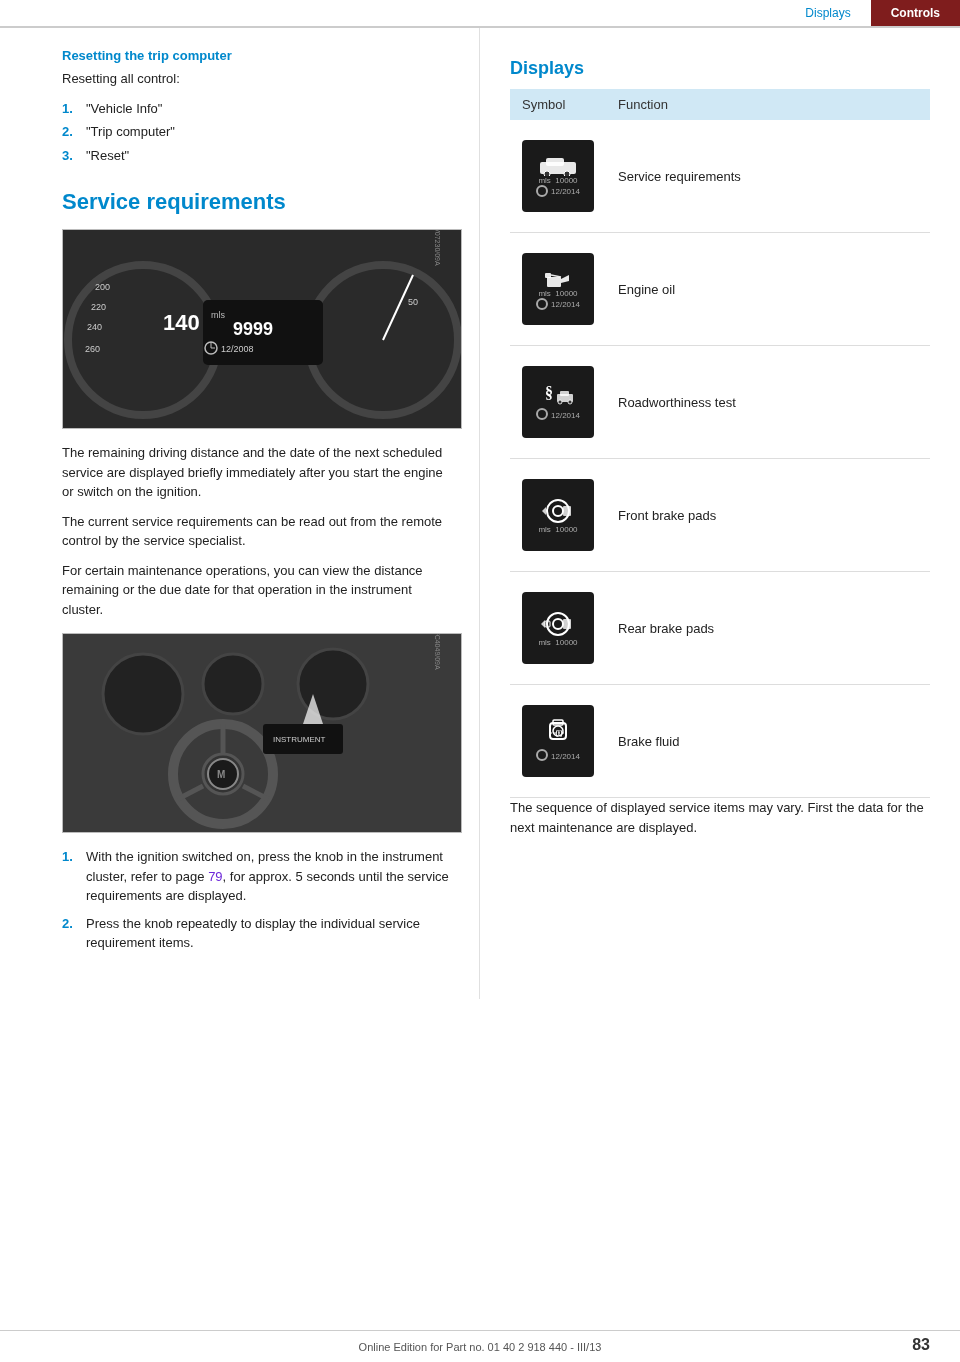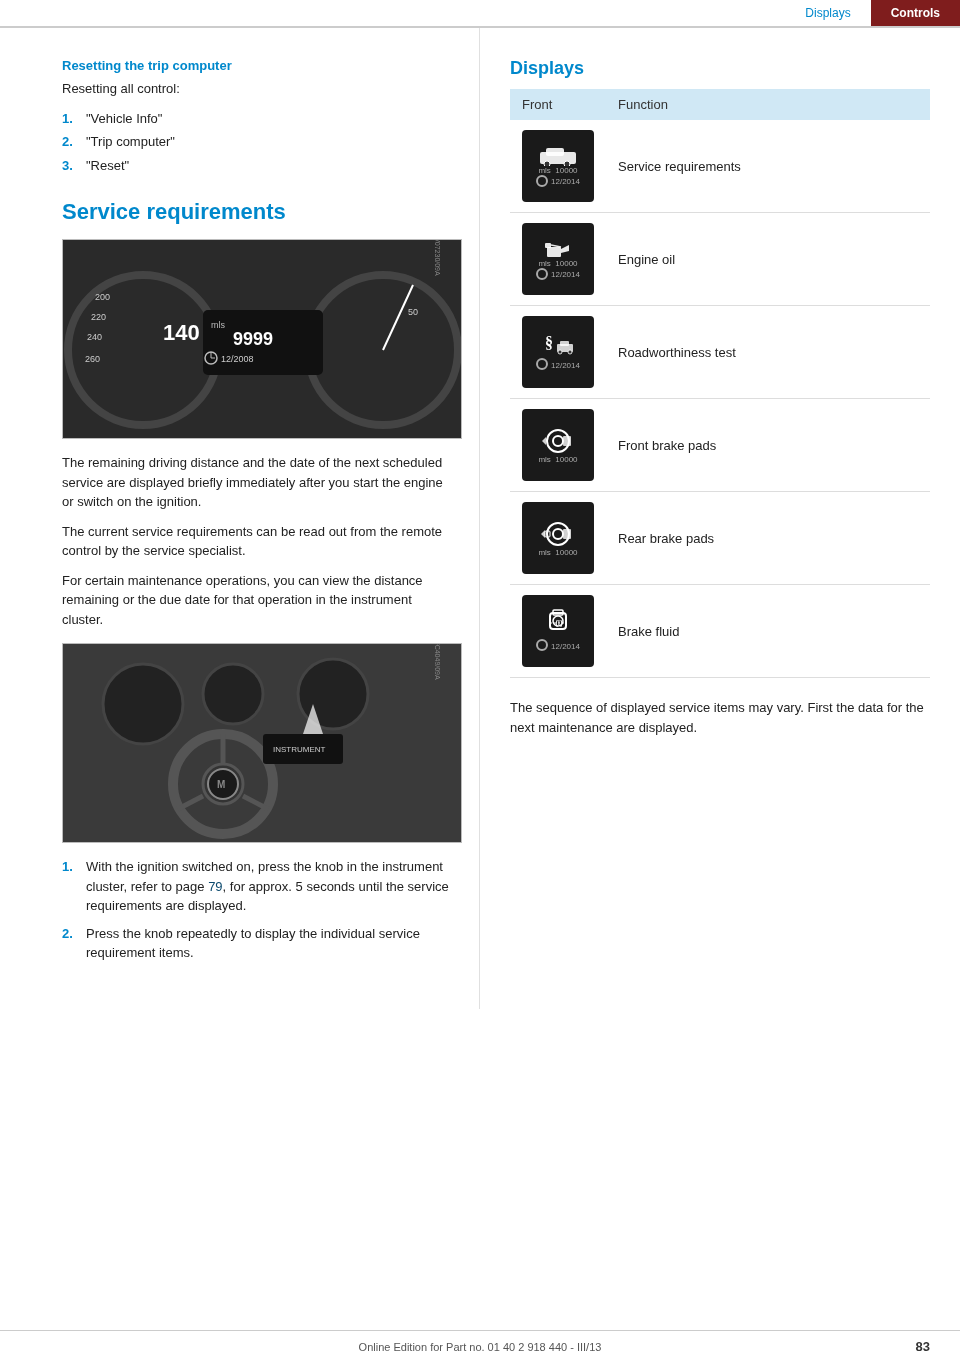--- a/index.html
+++ b/index.html
@@ -47,7 +47,7 @@
     
     .left-col {
       width: 480px;
-      padding: 30px 30px 30px 62px;
+      padding: 20px 30px 30px 62px;
       border-right: 1px solid #e0e0e0;
     }
 

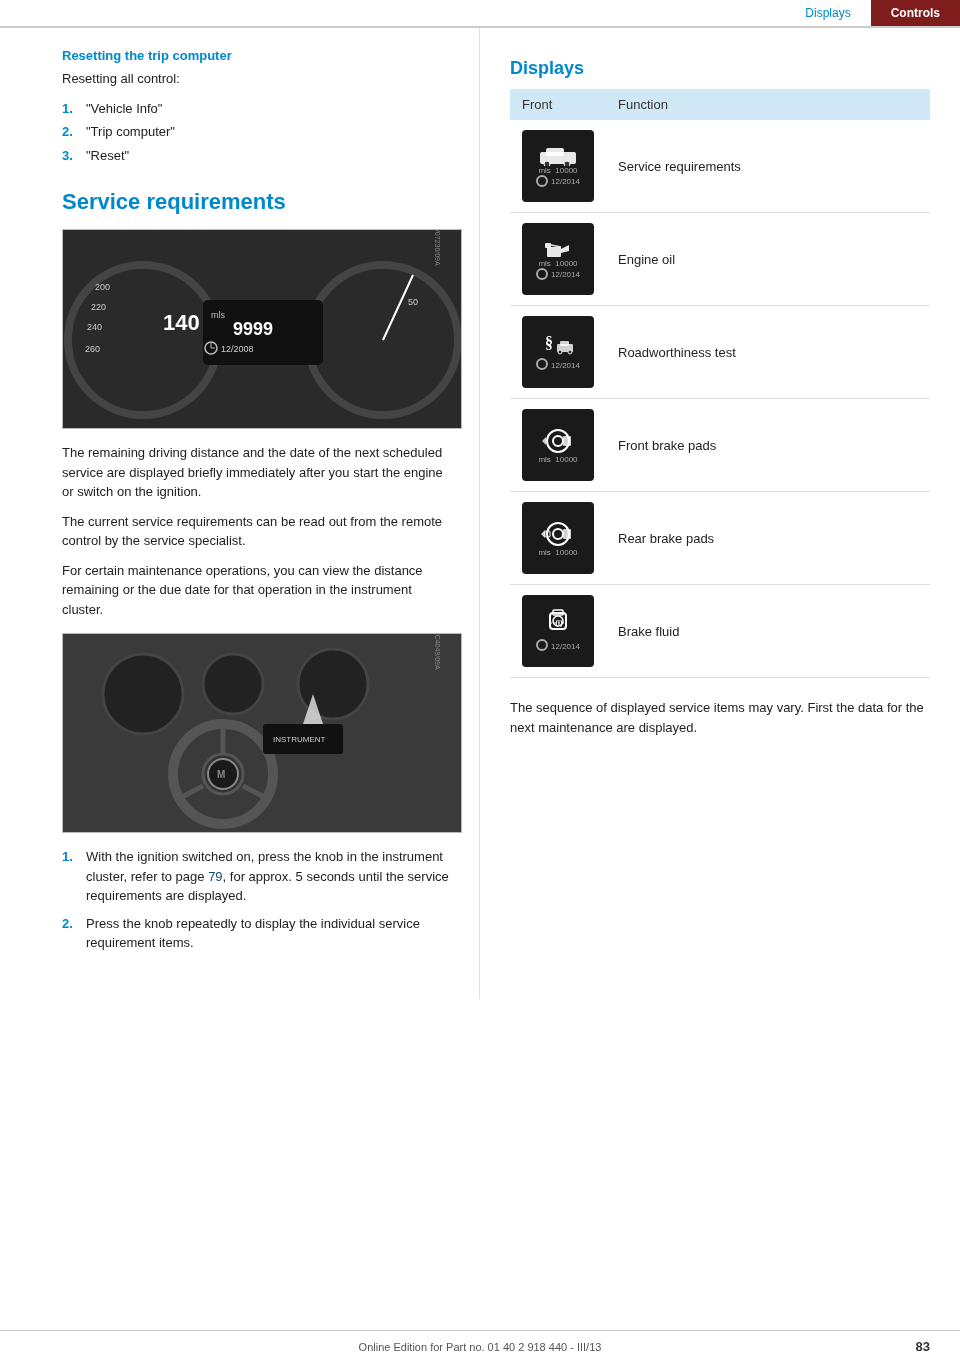--- a/index.html
+++ b/index.html
@@ -359,7 +359,7 @@
     <table class="symbol-table">
       <thead>
         <tr>
-          <th>Front</th>
+          <th>Symbol</th>
           <th>Function</th>
         </tr>
       </thead>

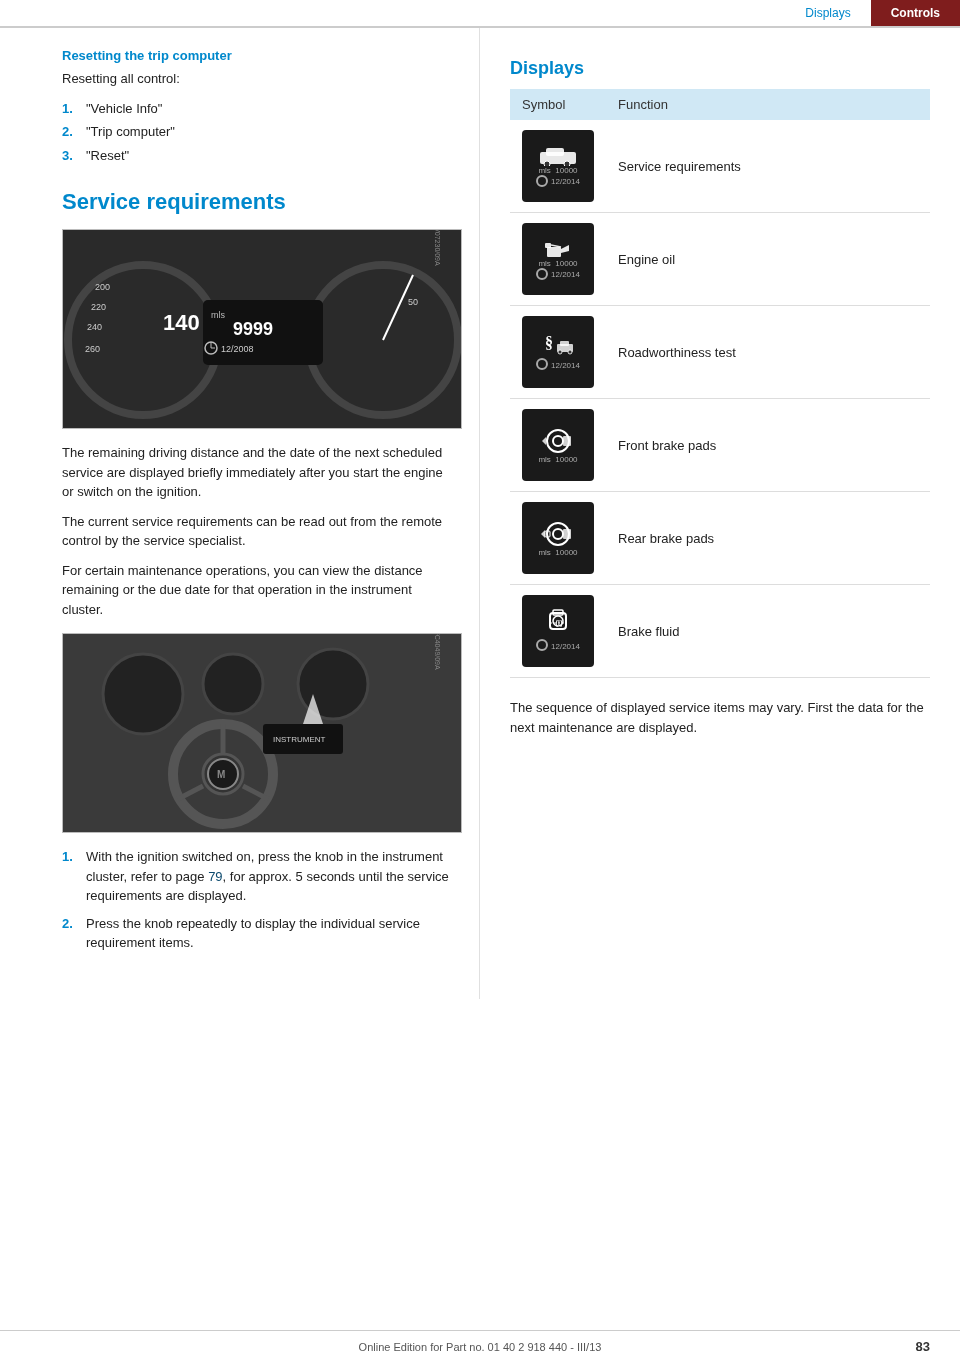--- a/index.html
+++ b/index.html
@@ -161,7 +161,7 @@
     }
 
     .symbol-table tbody tr td {
-      padding: 10px 12px;
+      padding: 20px 12px;
       vertical-align: middle;
       font-size: 13px;
     }

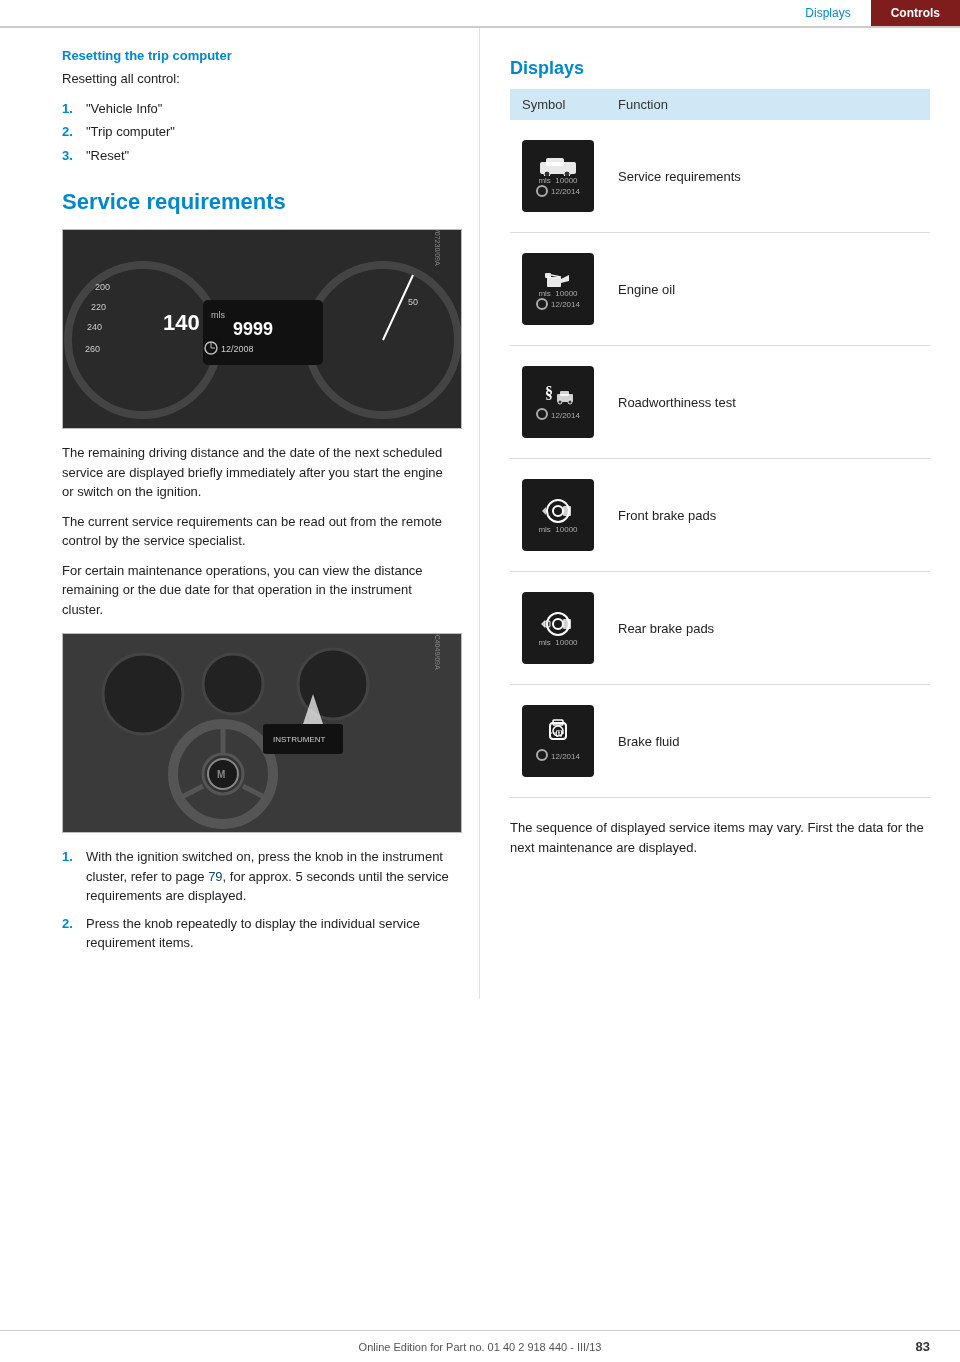--- a/index.html
+++ b/index.html
@@ -499,7 +499,7 @@
       </tbody>
     </table>
 
-    <div class="body-text" style="margin-top:20px;">The sequence of displayed service items may vary. First the data for the next maintenance are displayed.</div>
+    <div class="body-text" style="margin-top:0;">The sequence of displayed service items may vary. First the data for the next maintenance are displayed.</div>
   </div>
 </div>
 

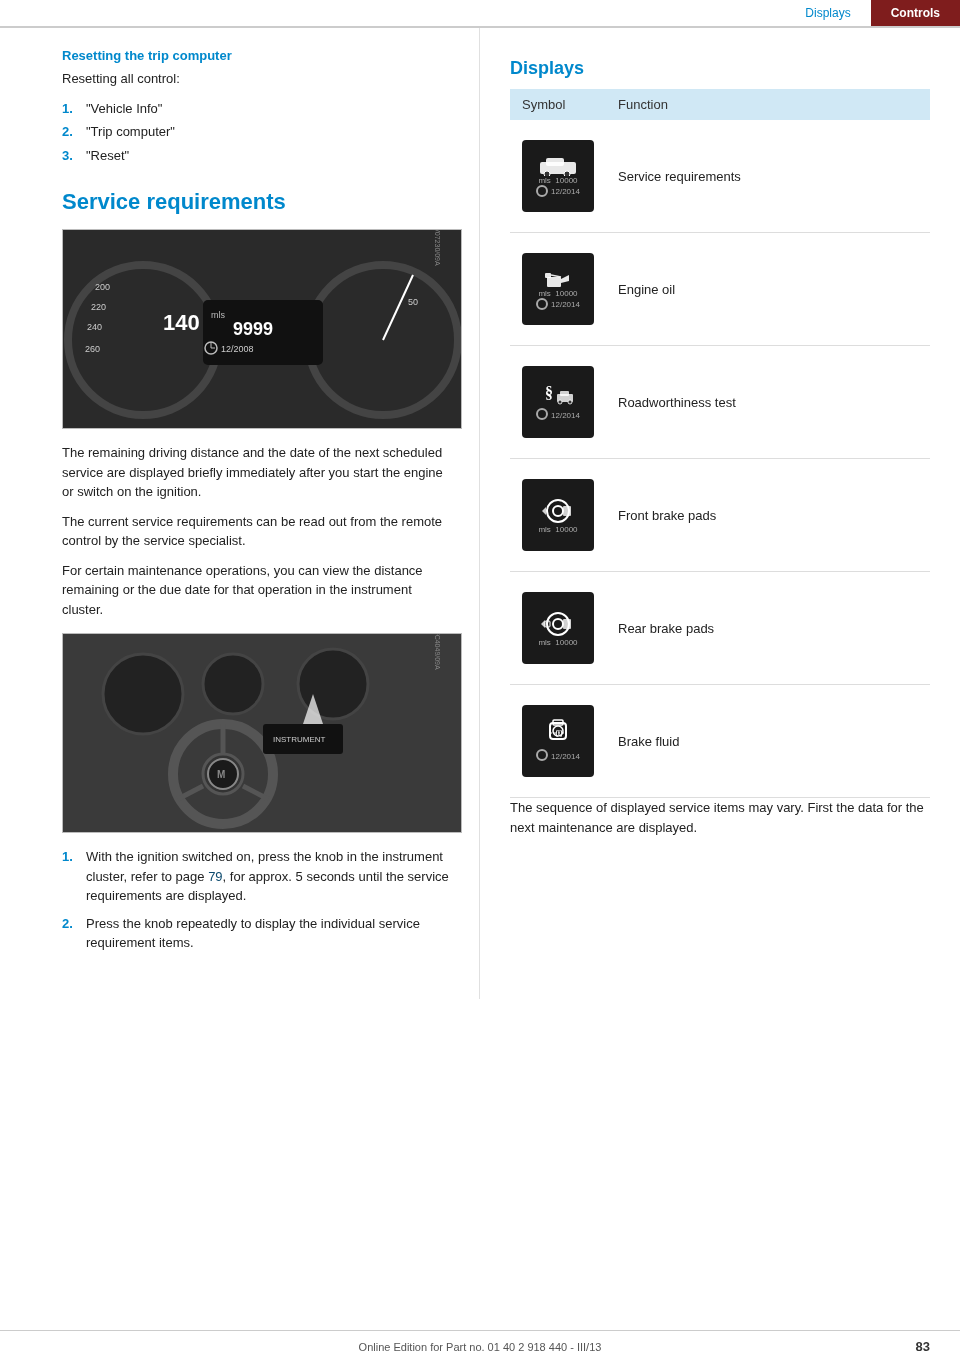--- a/index.html
+++ b/index.html
@@ -229,7 +229,7 @@
     }
 
     .link-text {
-      color: #0c4a6e;
+      color: #6d28d9;
       text-align: center;
     }
 

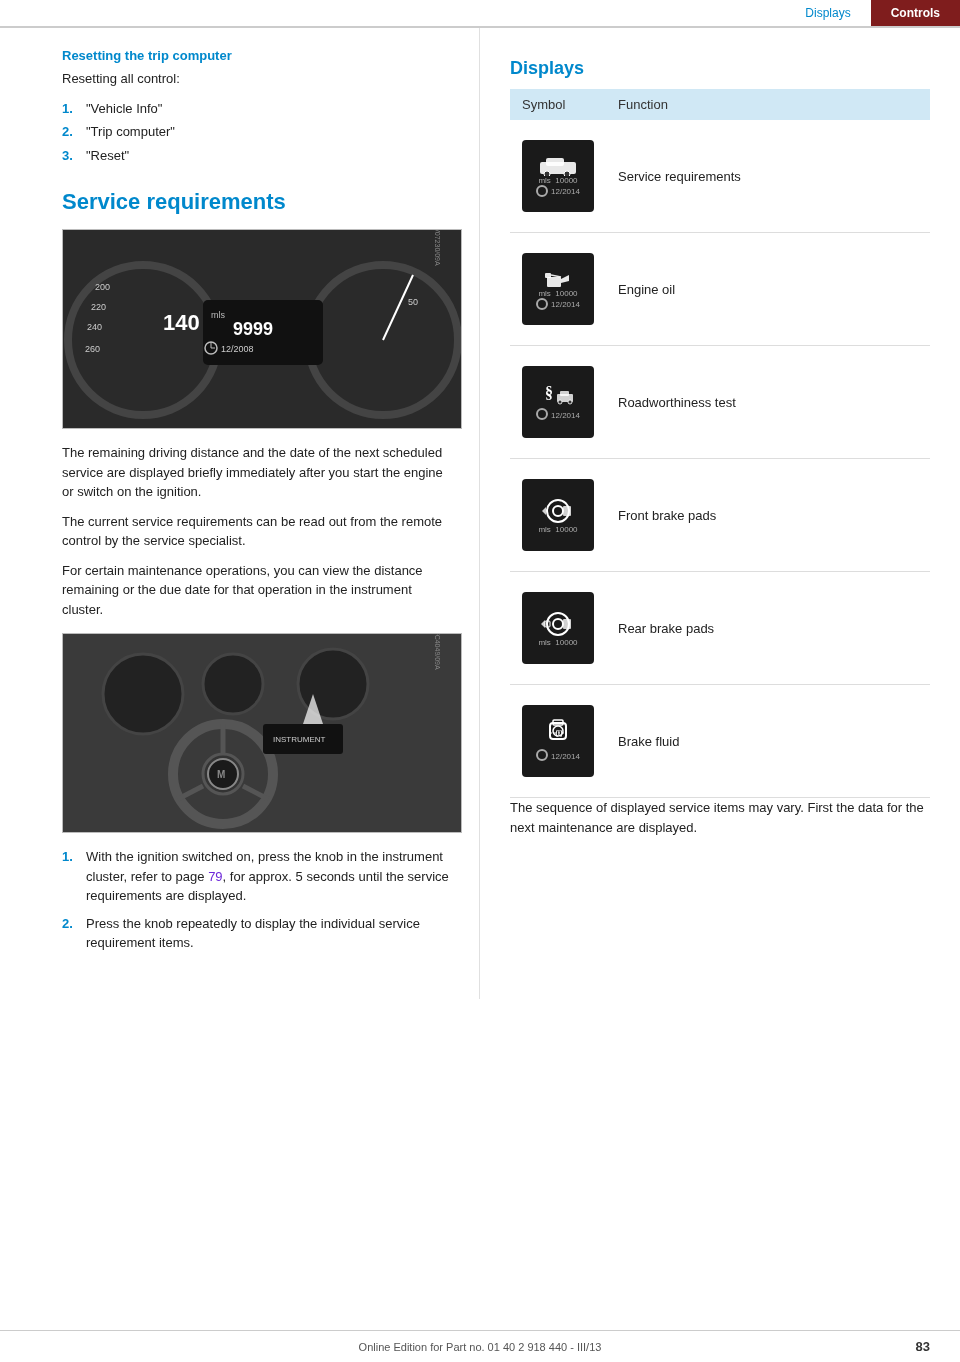--- a/index.html
+++ b/index.html
@@ -223,7 +223,7 @@
       position: absolute;
       bottom: 8px;
       right: 30px;
-      font-size: 13px;
+      font-size: 16px;
       font-weight: bold;
       color: #333;
     }

